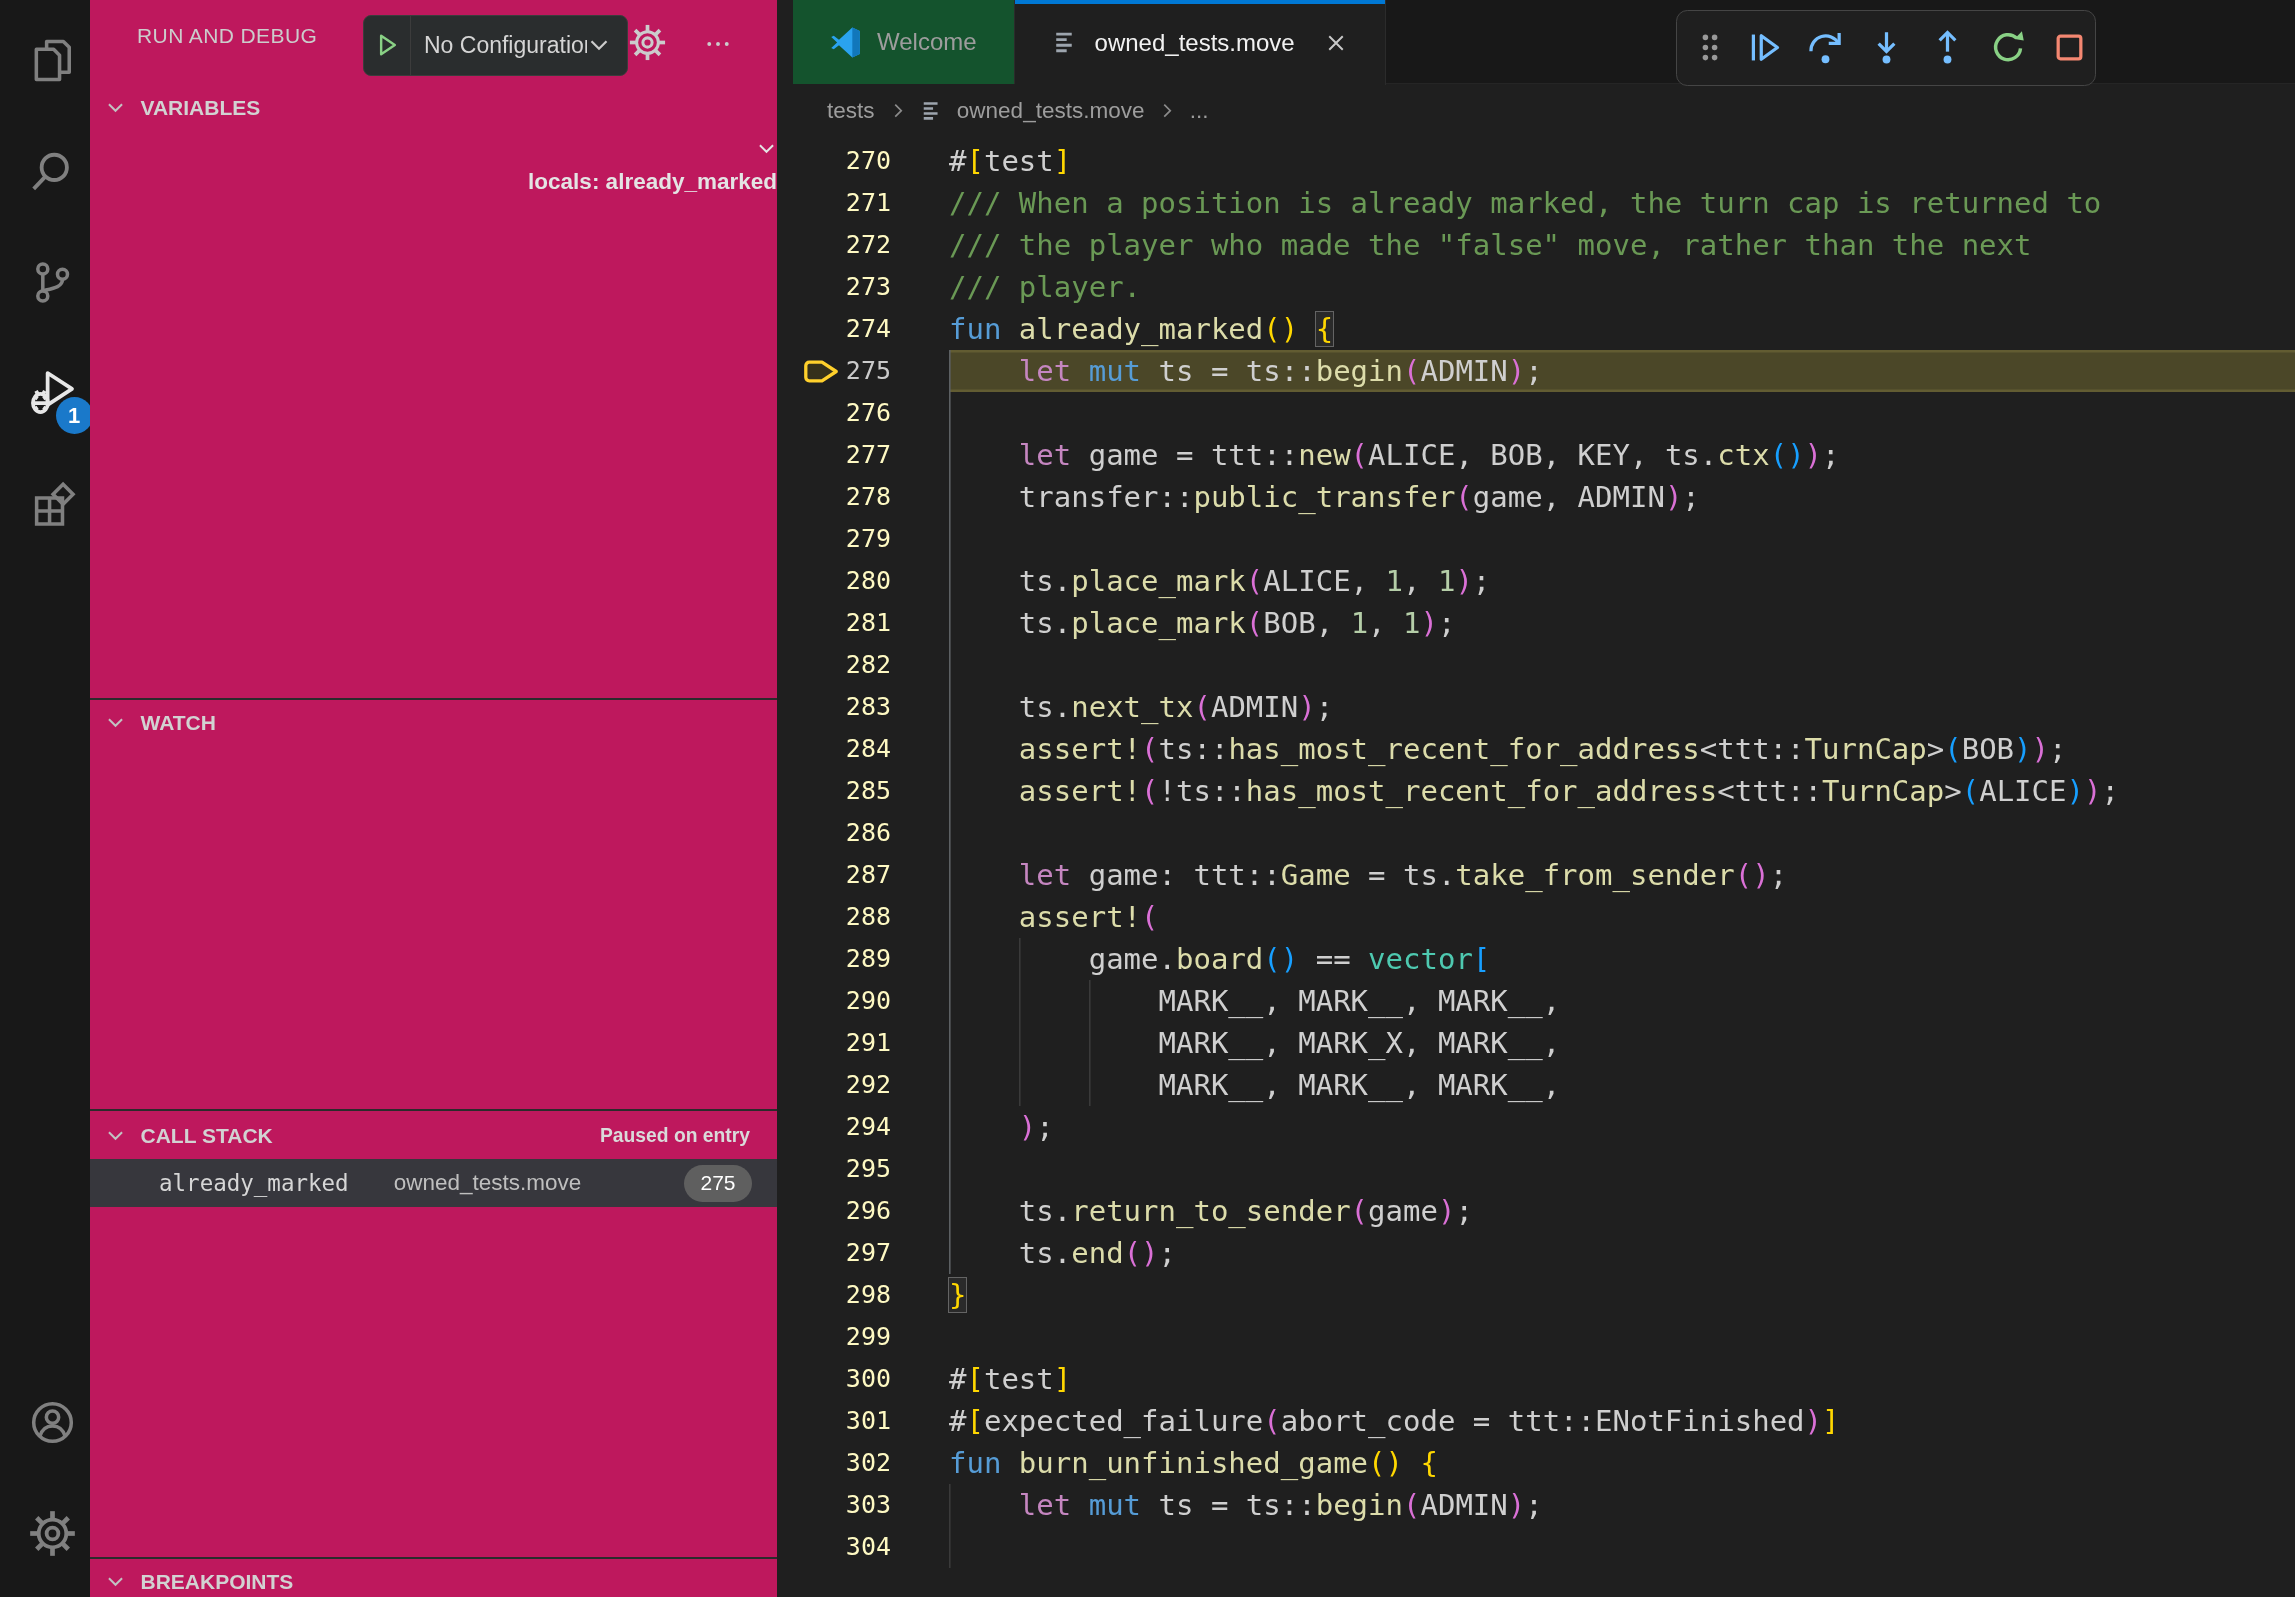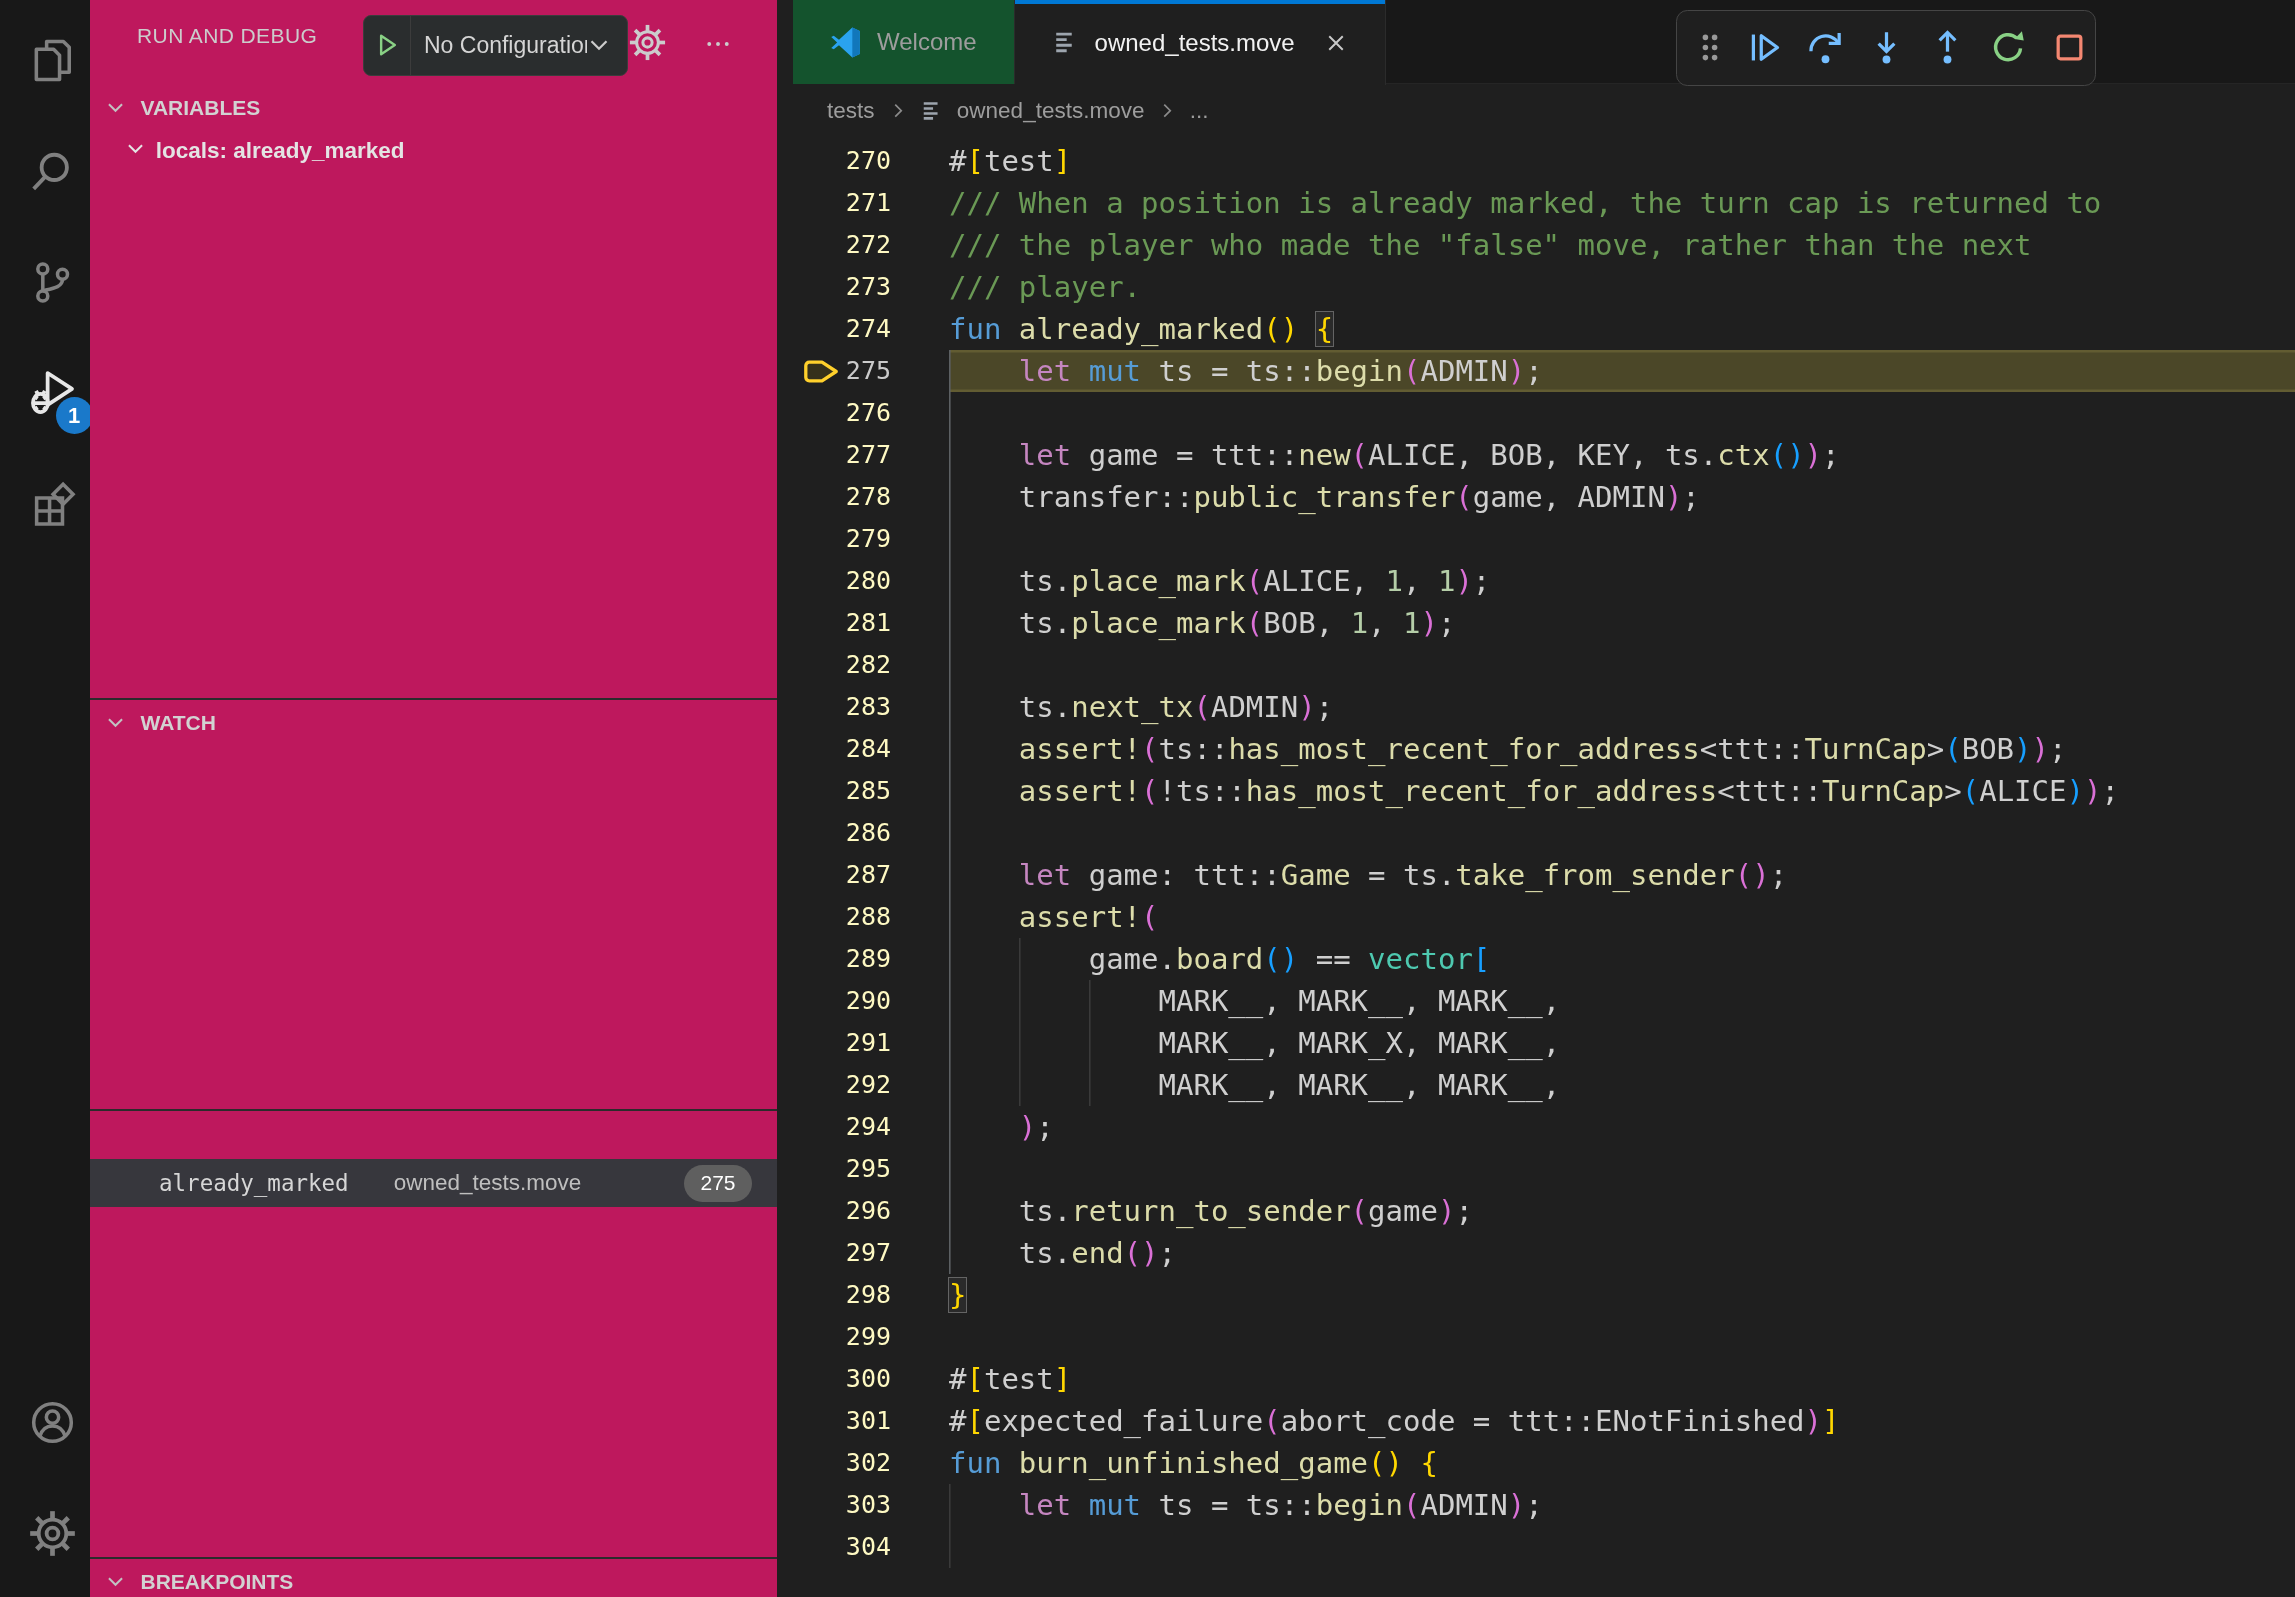--- a/index.html
+++ b/index.html
@@ -37,8 +37,8 @@
   .divider { position:absolute; left:0; right:0; height:1.6px; background:#2b2b2b; }
 
   .row-locals { position:absolute; top:138px; left:0; right:0; height:42px;
-    display:flex; align-items:flex-start; gap:9.7px; padding-left:35px;
-    font-size:22.5px; font-weight:bold; color:#e4e4e4; }
+    display:flex; align-items:flex-end; gap:9.7px; padding-left:35px;
+    font-size:22.5px; font-weight:bold; color:#e4e4e4;flex-direction:column; }
 
   .cs-status { position:absolute; right:27px; font-size:19.3px; font-weight:600; color:#dadada; }
   .cs-row { position:absolute; top:1159px; left:0; right:0; height:48px; background:#37373d;

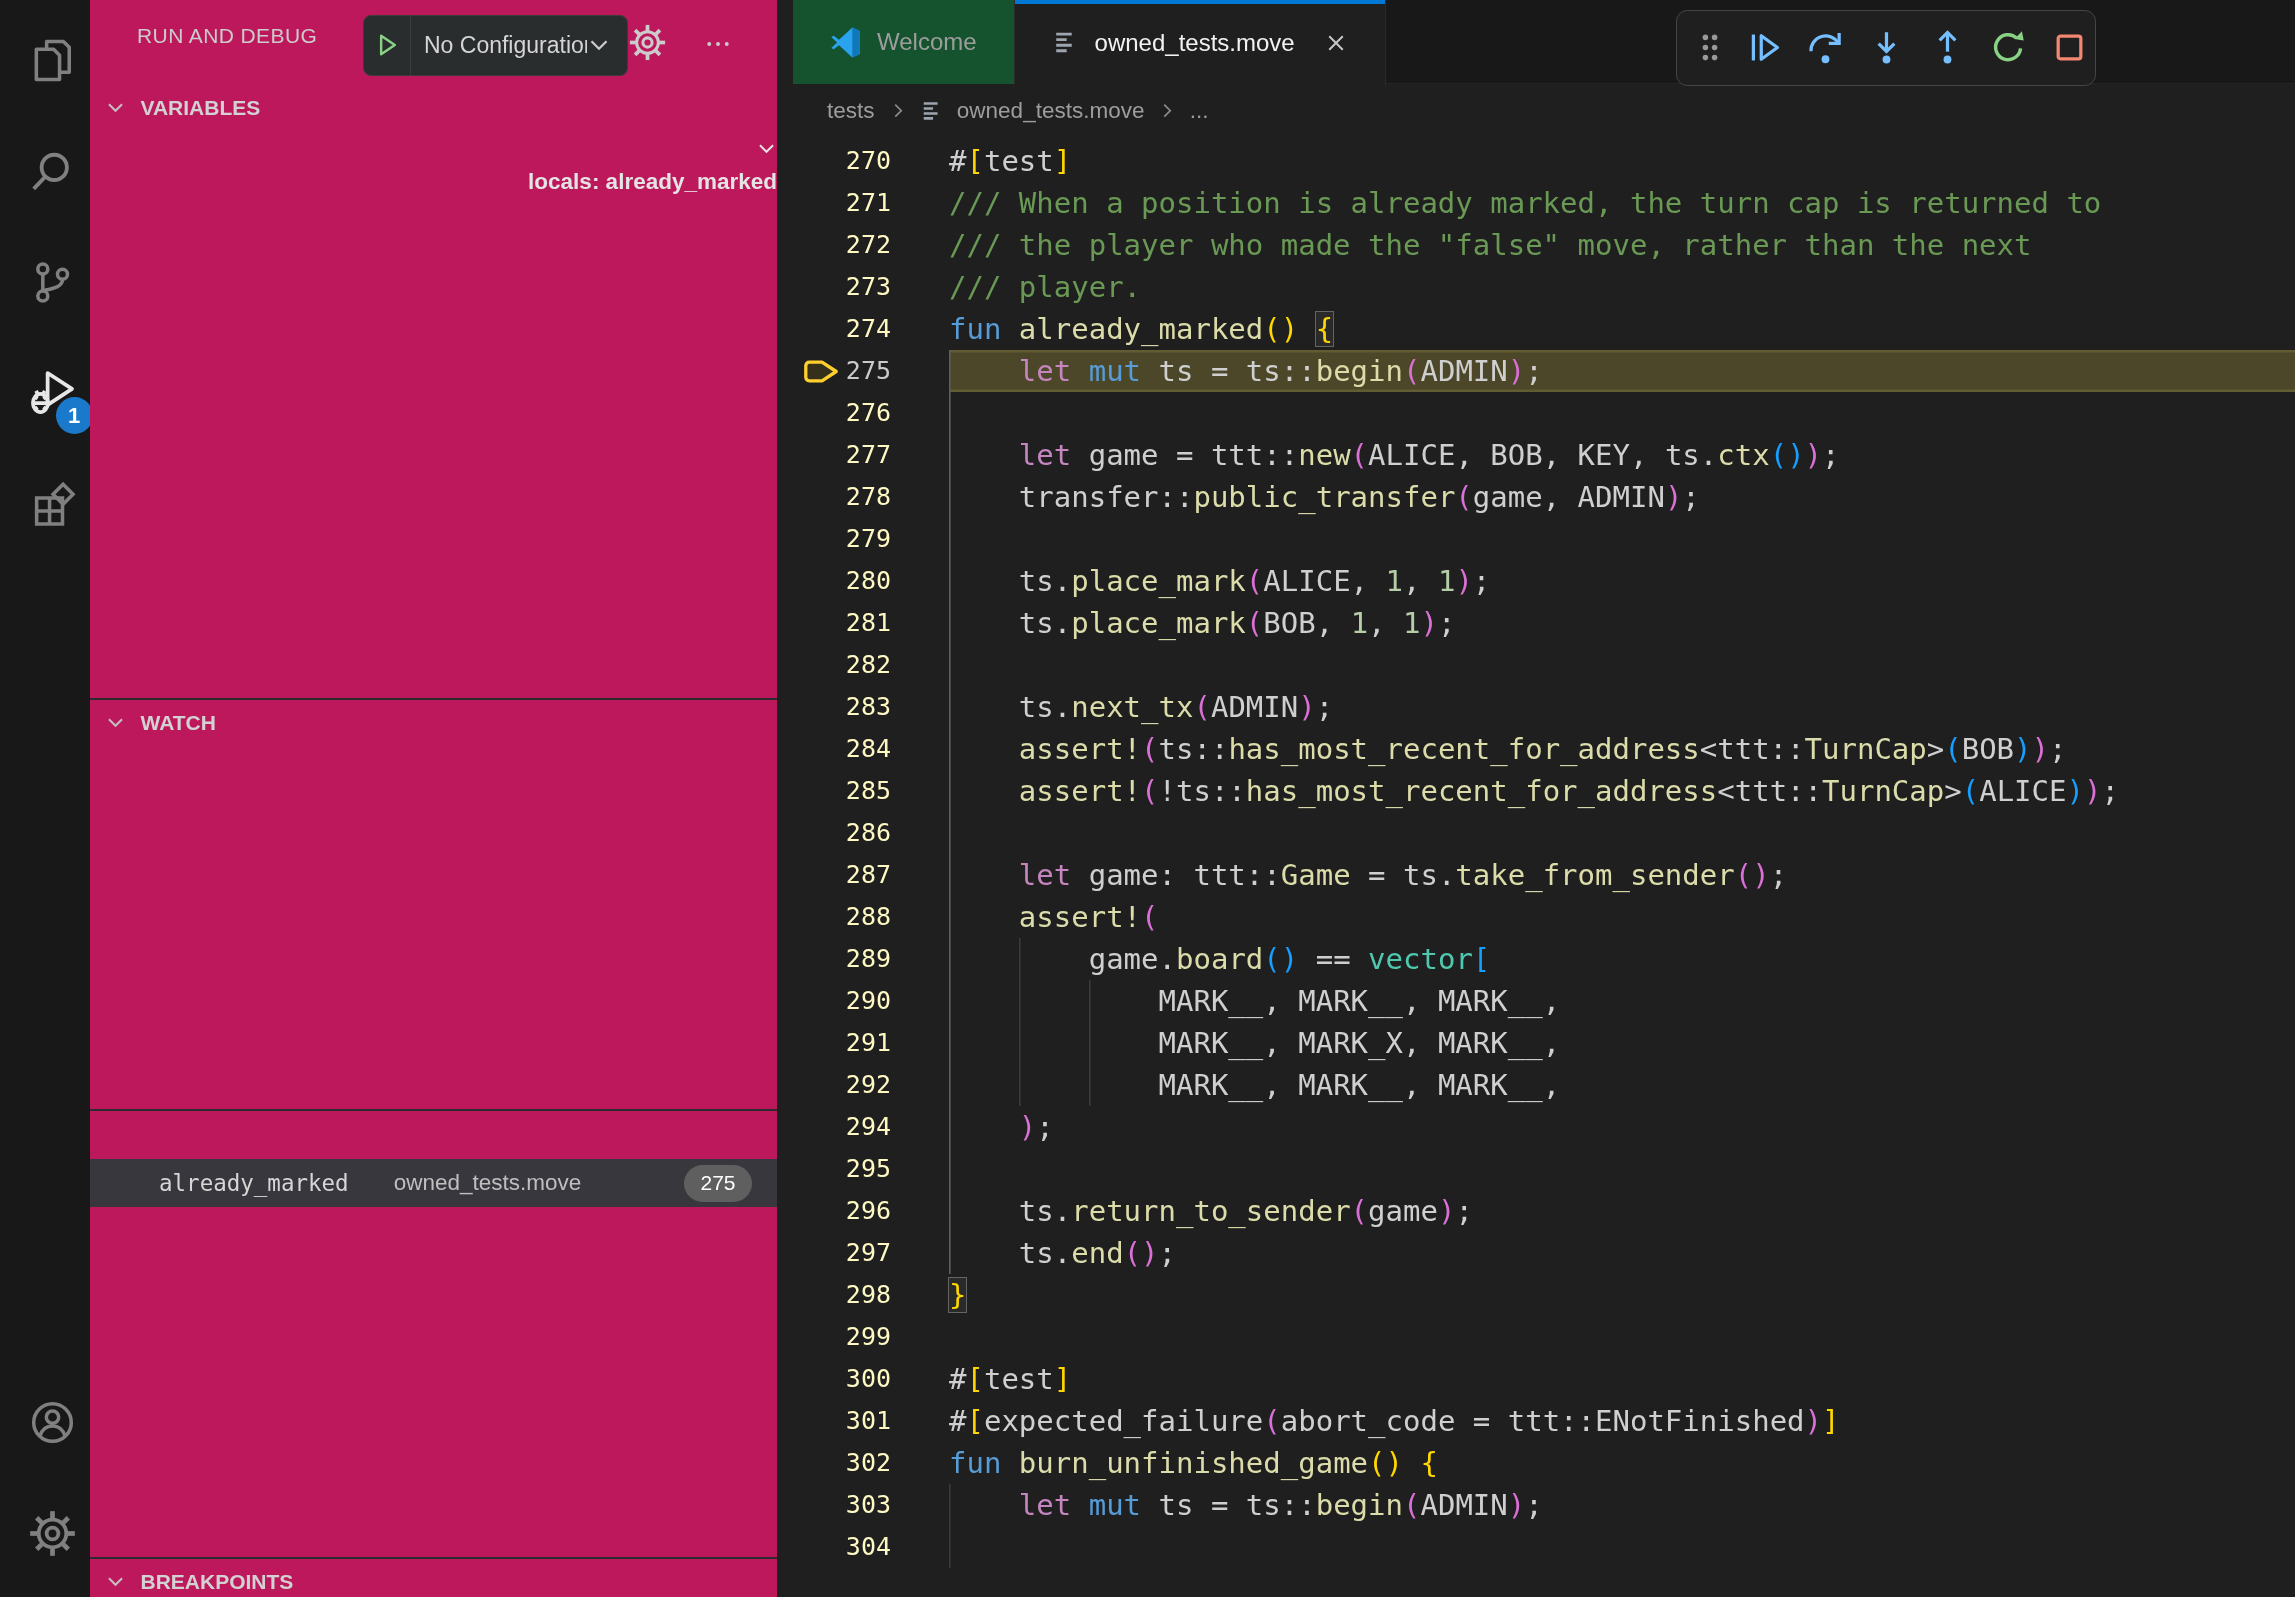--- a/index.html
+++ b/index.html
@@ -348,6 +348,15 @@
   </div>
 
   <div class="divider" style="top:1109px"></div>
+  <div class="sec" style="top:1116px">
+    <span class="chev">
+        <svg width="21" height="21" viewBox="0 0 26 26">
+          <use href="#i-chev-down"></use>
+        </svg>
+      </span>
+    <span>CALL STACK</span>
+    <span class="cs-status">Paused on entry</span>
+  </div>
   <div class="cs-row">
     <span class="cs-frame">already_marked</span>
     <span class="cs-file">owned_tests.move</span>

